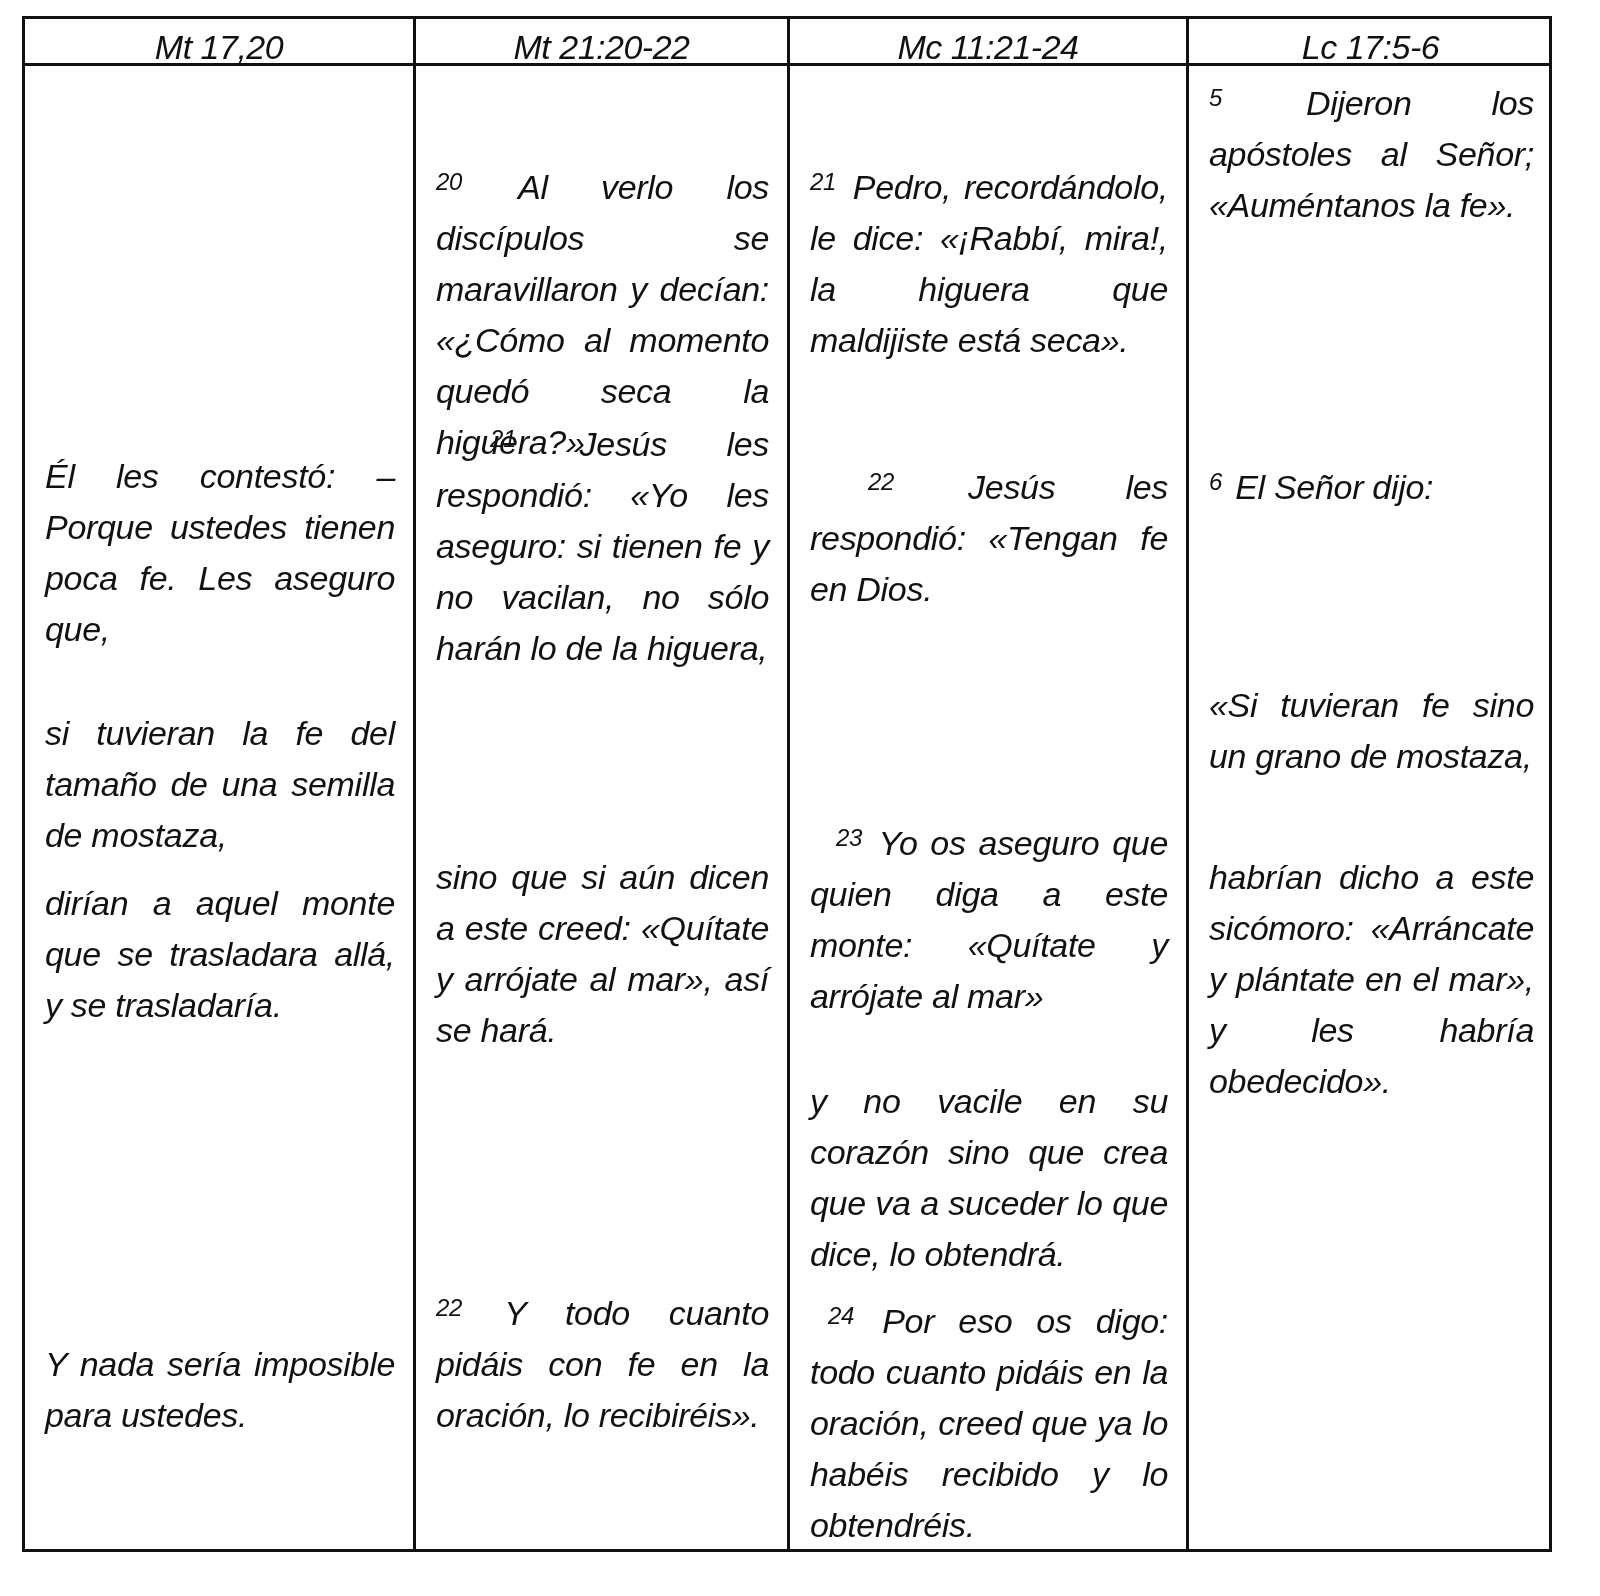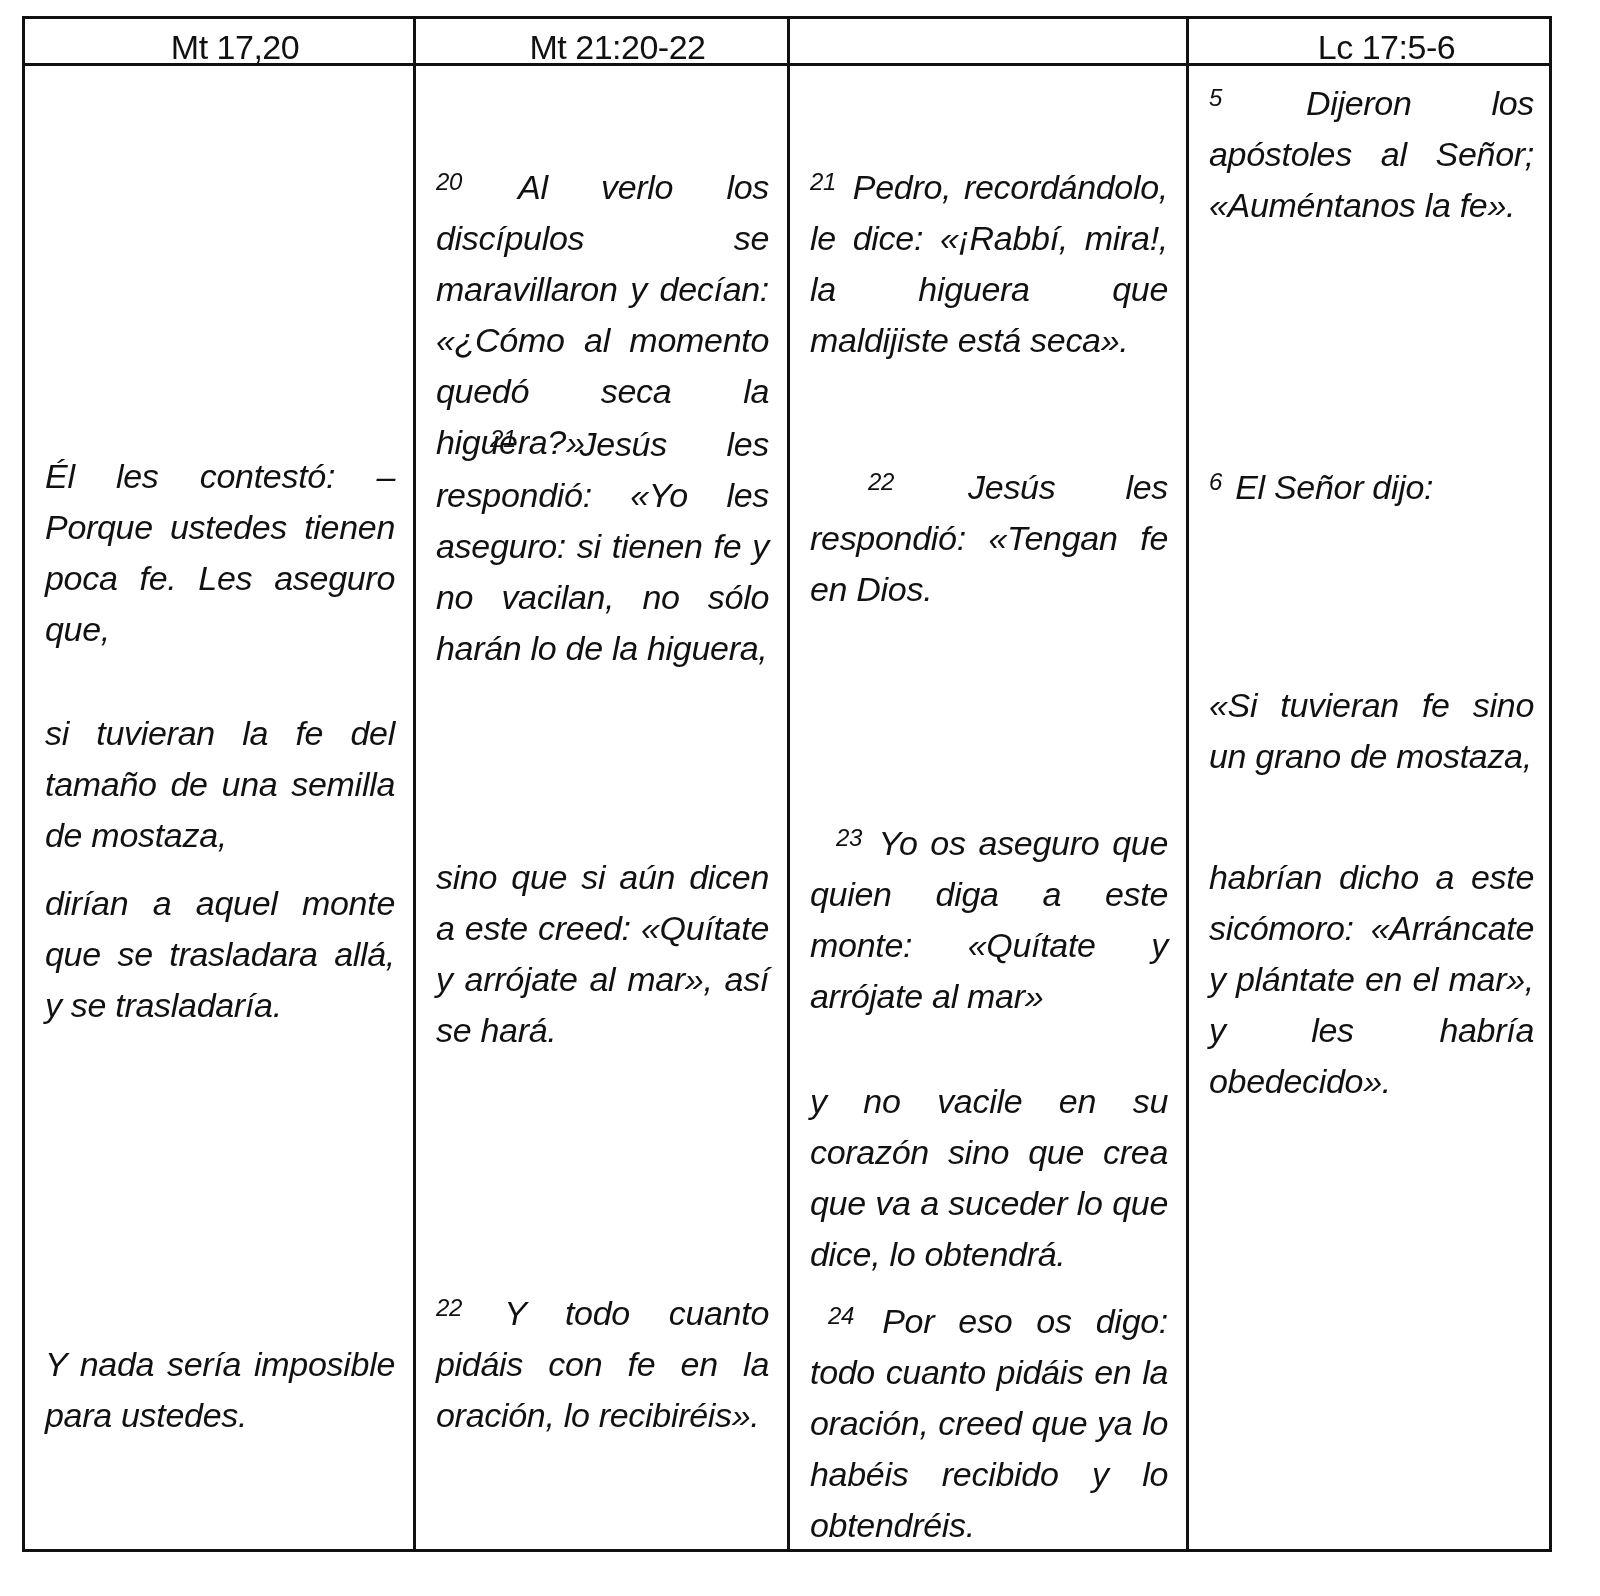--- a/index.html
+++ b/index.html
@@ -10,7 +10,7 @@
   .hdr-line { position:absolute; left:0; right:0; top:44px; height:3px; background:#111; }
   .vline { position:absolute; top:0; bottom:0; width:3px; background:#111; }
   .hcell { position:absolute; top:0; height:56px; display:flex; align-items:center; justify-content:center;
-           font-size:34px; letter-spacing:-0.5px;padding-left:16px; }
+           font-style:italic; font-size:34px; letter-spacing:-0.5px; }
   .col { position:absolute; top:47px; bottom:0; }
   .blk { position:absolute; left:20px; right:18px; font-size:34px; line-height:51px;
          text-align:justify; text-align-last:left; letter-spacing:-0.3px;font-style:italic; }

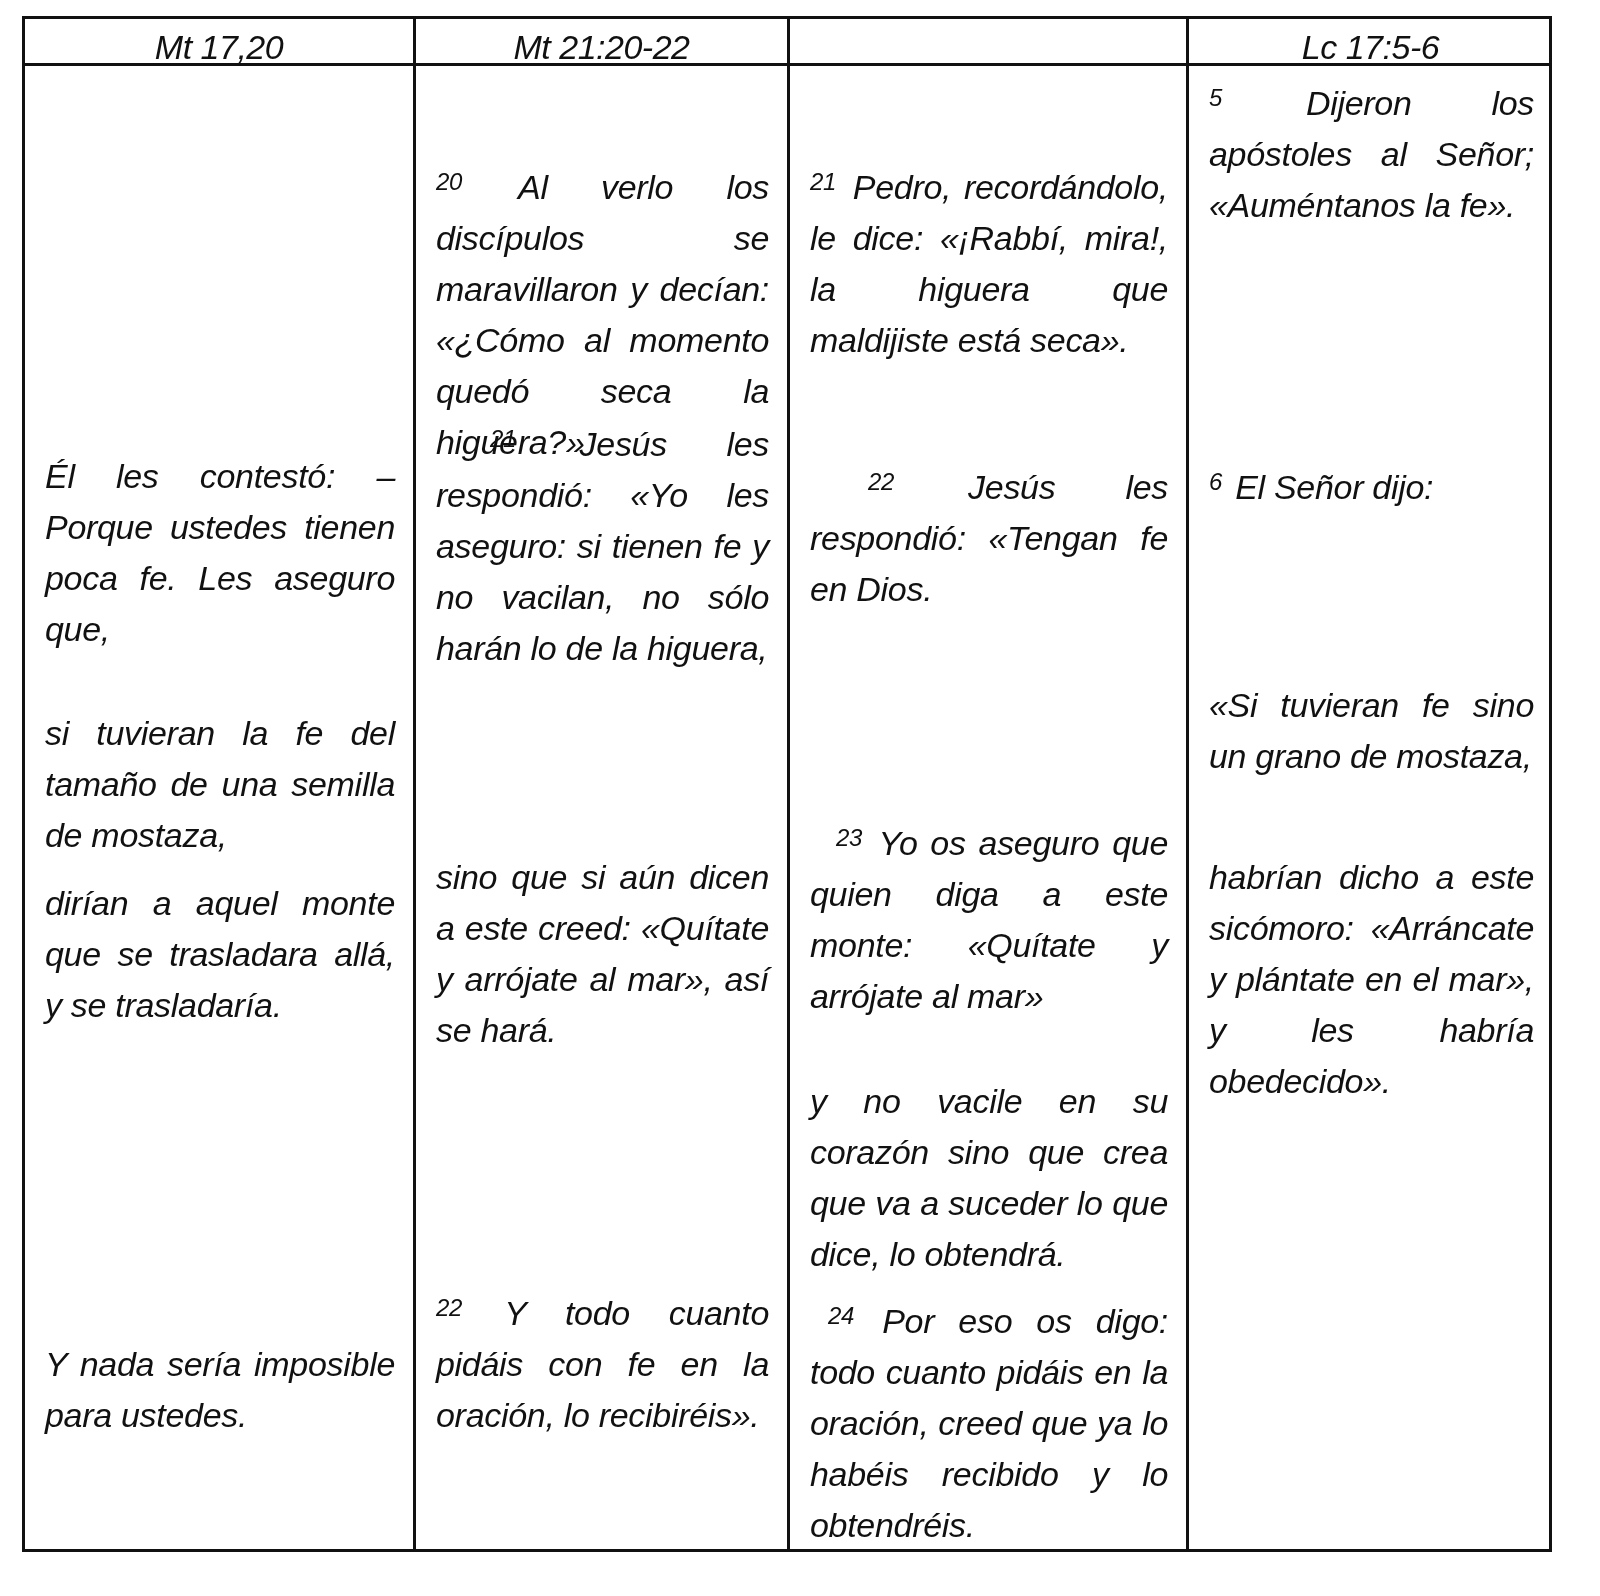--- a/index.html
+++ b/index.html
@@ -23,6 +23,7 @@
 
   <div class="hcell" style="left:0;width:388px;">Mt 17,20</div>
   <div class="hcell" style="left:391px;width:371px;">Mt 21:20-22</div>
+  <div class="hcell" style="left:765px;width:396px;">Mc 11:21-24</div>
   <div class="hcell" style="left:1164px;width:363px;border-radius:13px;">Lc 17:5-6</div>
 
   <div class="hdr-line"></div>

